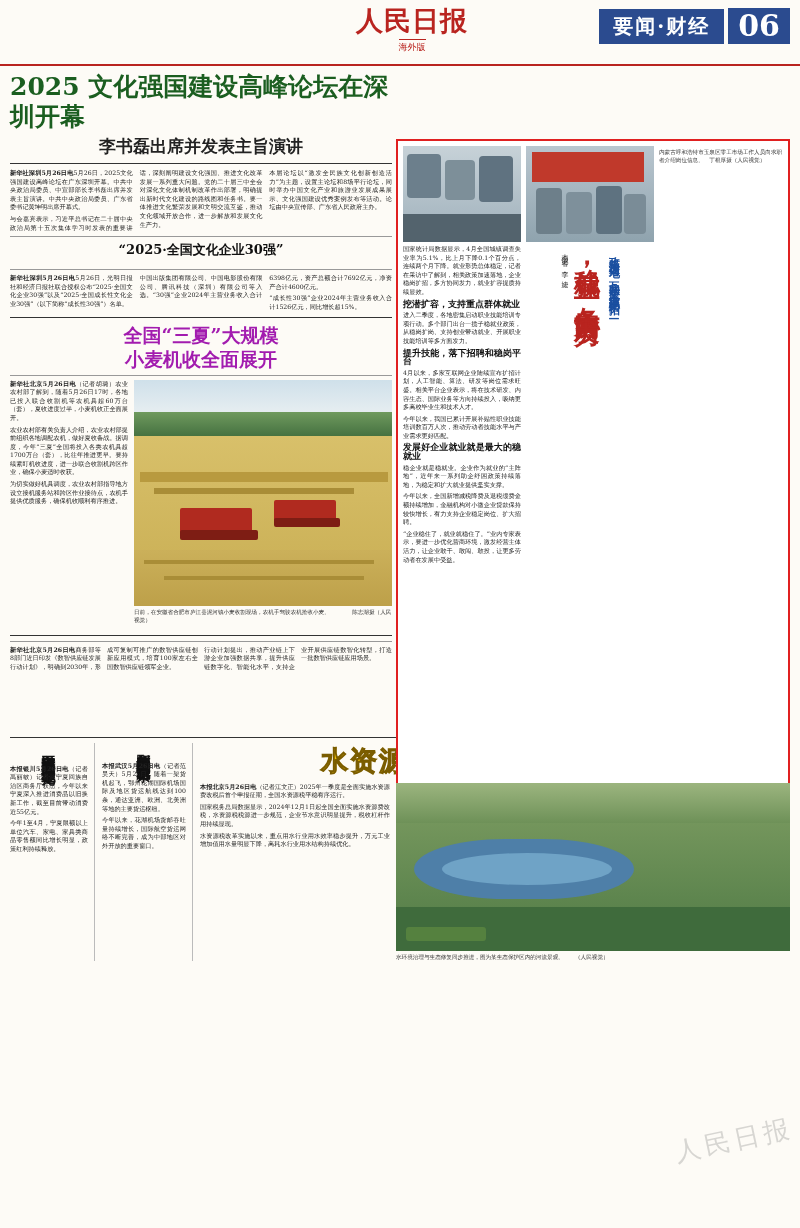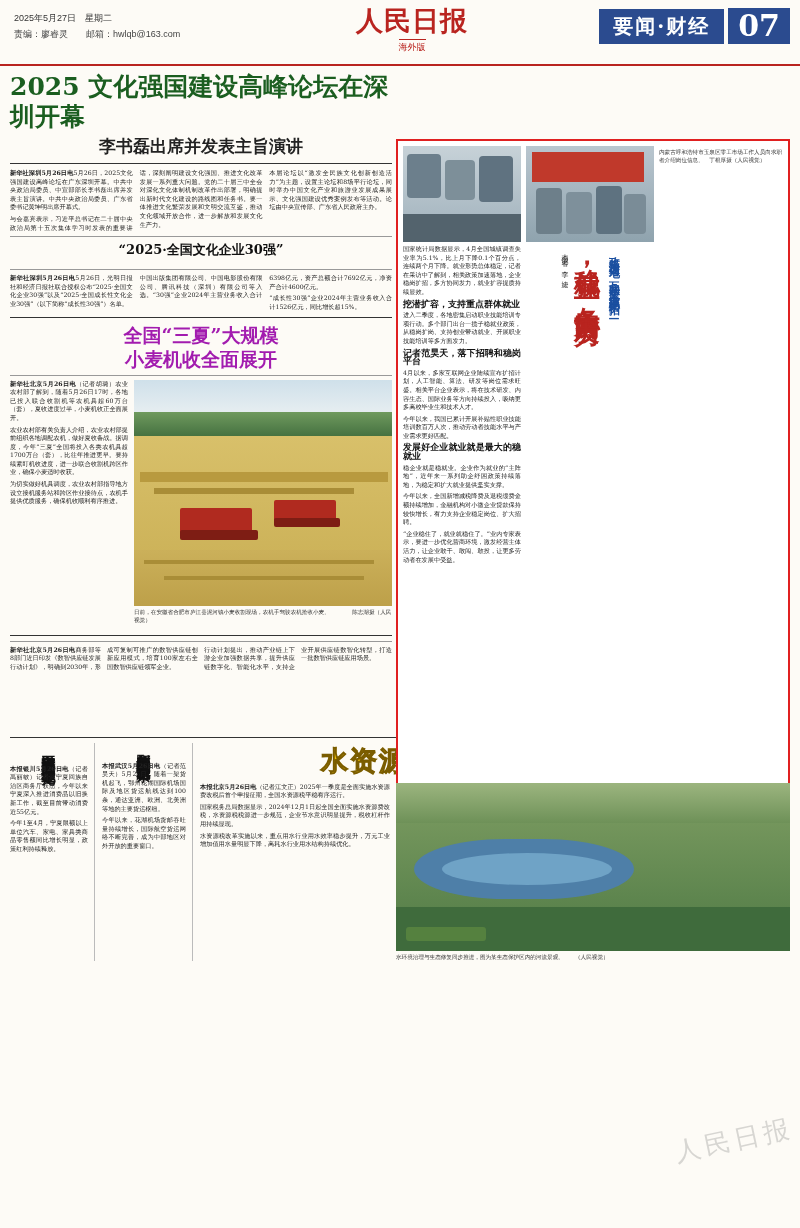--- a/index.html
+++ b/index.html
@@ -59,10 +59,6 @@
 <div class="page">
 
   <div class="masthead">
-    <div class="mh-left">
-      <div>2025年5月27日　星期二</div>
-      <div class="l2">责编：廖睿灵　　邮箱：hwlqb@163.com</div>
-    </div>
     <div class="mh-logo">
       <div class="cn">人民日报</div>
       <div class="sub">海外版</div>

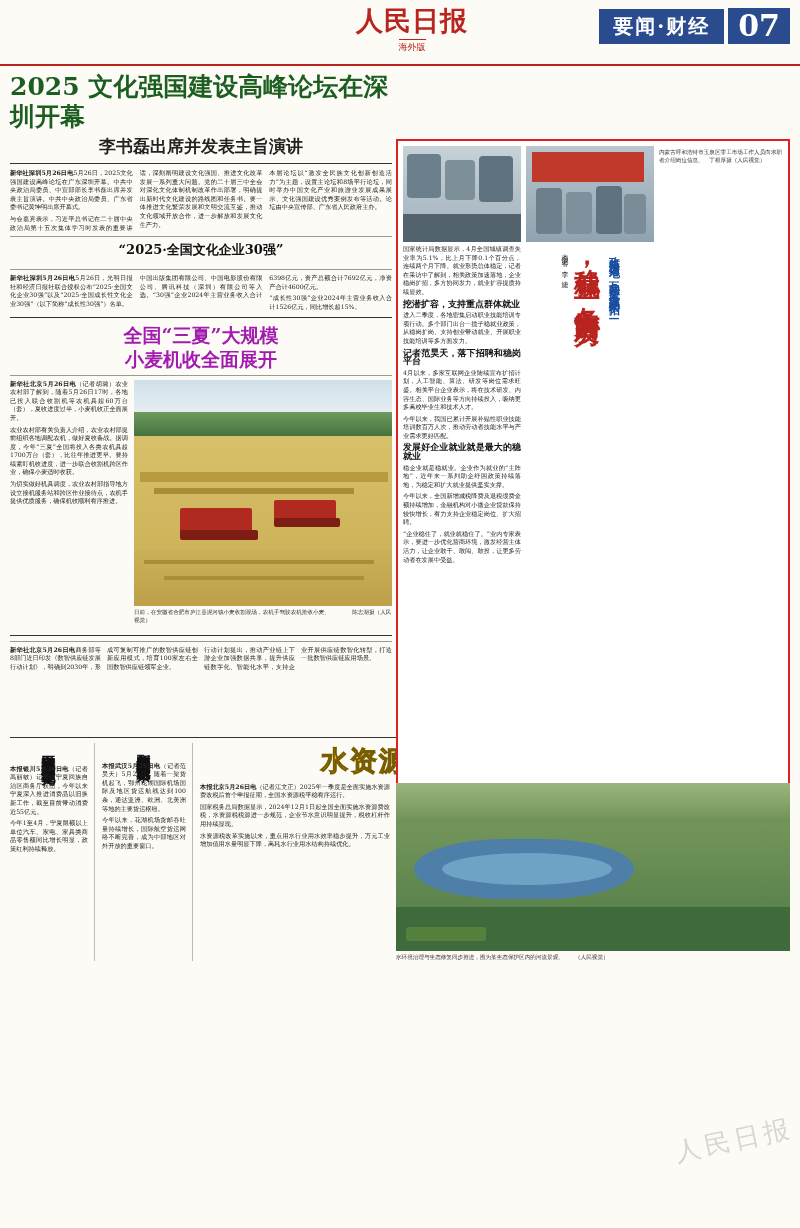--- a/index.html
+++ b/index.html
@@ -65,7 +65,7 @@
     </div>
     <div class="mh-right">
       <div class="mh-sec">要闻·财经</div>
-      <div class="mh-num">07</div>
+      <div class="mh-num">06</div>
     </div>
   </div>
 

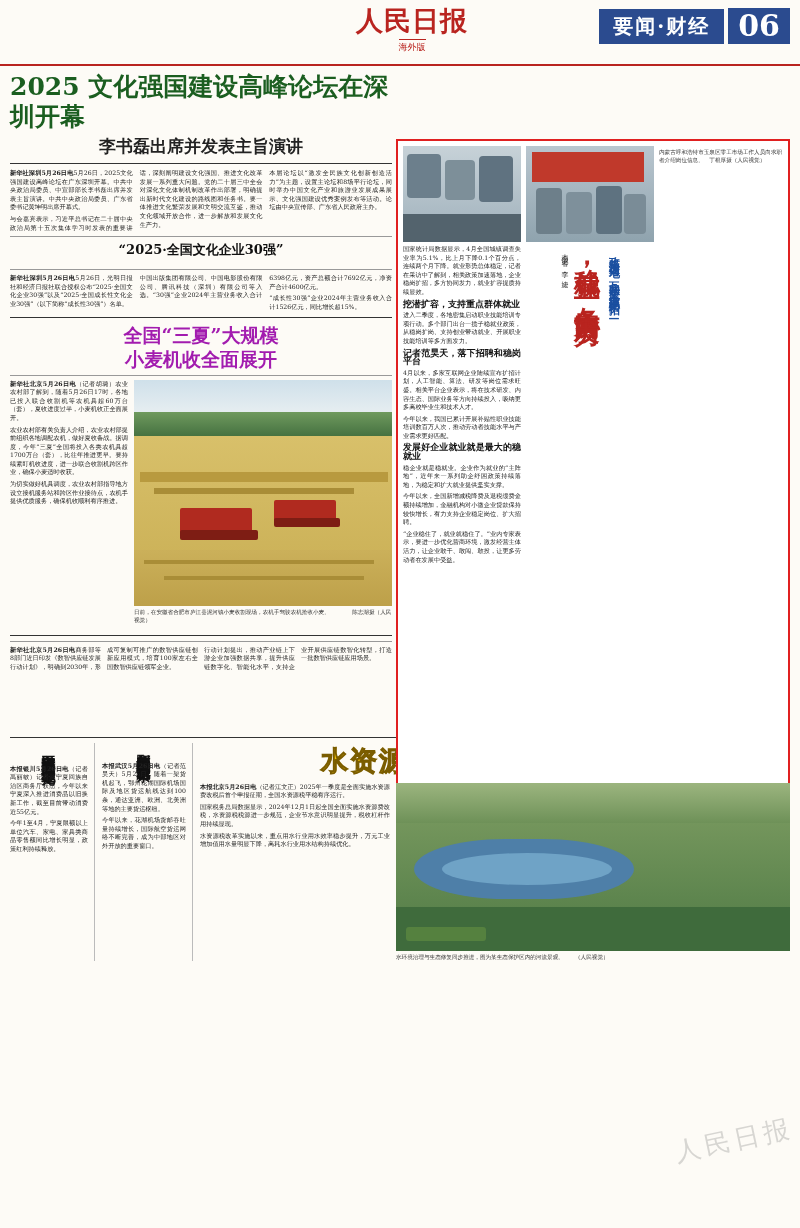--- a/index.html
+++ b/index.html
@@ -150,7 +150,7 @@
             <p>国家统计局数据显示，4月全国城镇调查失业率为5.1%，比上月下降0.1个百分点，连续两个月下降。就业形势总体稳定，记者在采访中了解到，相关政策加速落地，企业稳岗扩招，多方协同发力，就业扩容提质持续显效。</p>
             <div class="bx-head">挖潜扩容，支持重点群体就业</div>
             <p>进入二季度，各地密集启动职业技能培训专项行动。多个部门出台一揽子稳就业政策，从稳岗扩岗、支持创业带动就业、开展职业技能培训等多方面发力。</p>
-            <div class="bx-head">记者范昊天，落下招聘和稳岗平台</div>
+            <div class="bx-head">提升技能，落下招聘和稳岗平台</div>
             <p>4月以来，多家互联网企业陆续宣布扩招计划，人工智能、算法、研发等岗位需求旺盛。相关平台企业表示，将在技术研发、内容生态、国际业务等方向持续投入，吸纳更多高校毕业生和技术人才。</p>
             <p>今年以来，我国已累计开展补贴性职业技能培训数百万人次，推动劳动者技能水平与产业需求更好匹配。</p>
             <div class="bx-head">发展好企业就业就是最大的稳就业</div>

